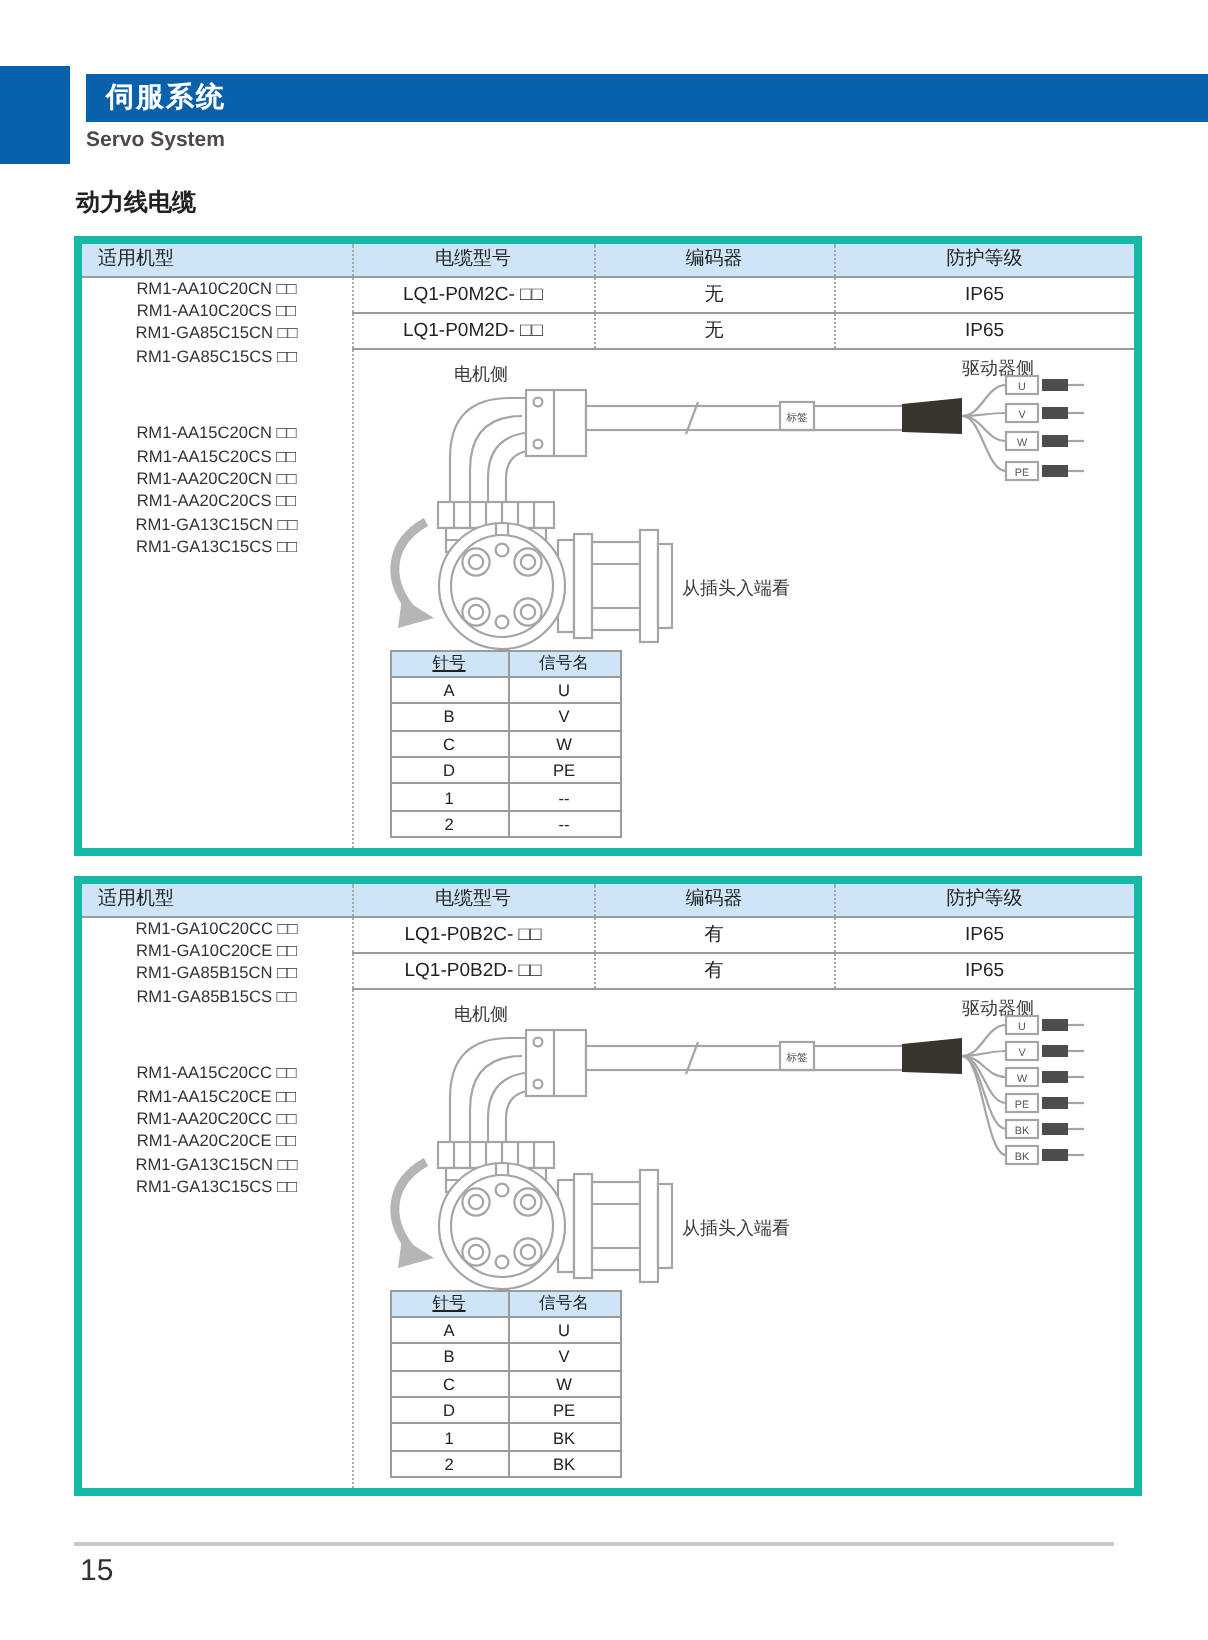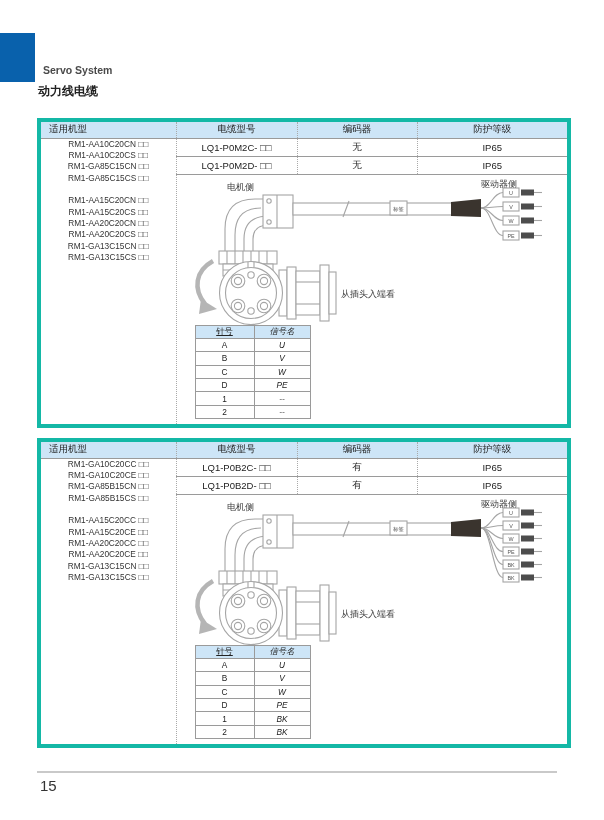--- a/index.html
+++ b/index.html
@@ -69,6 +69,9 @@
 <div class="page">
 
   <div class="corner-block"></div>
+  <div class="title-bar">
+    <span class="t">伺服系统</span>
+  </div>
   <div class="subtitle">Servo System</div>
   <div class="section-title">动力线电缆</div>
 

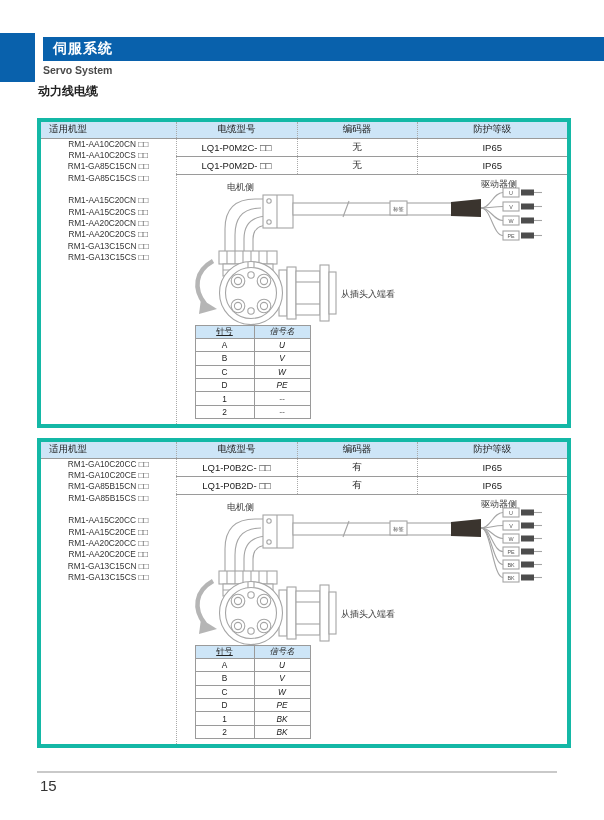--- a/index.html
+++ b/index.html
@@ -21,7 +21,7 @@
              display:flex;align-items:center;padding-left:10px;}
   .title-bar .t{color:#fff;font-size:14px;font-weight:bold;letter-spacing:1px;}
   .subtitle{position:absolute;left:43px;top:64px;font-size:10.5px;font-weight:bold;color:#4a4a4a;}
-  .section-title{position:absolute;left:38px;top:83px;font-size:12px;font-weight:600;color:#222;}
+  .section-title{position:absolute;left:38px;top:93px;font-size:12px;font-weight:600;color:#222;}
 
   
   .spec{position:absolute;left:37px;border-collapse:collapse;table-layout:fixed;width:530px;

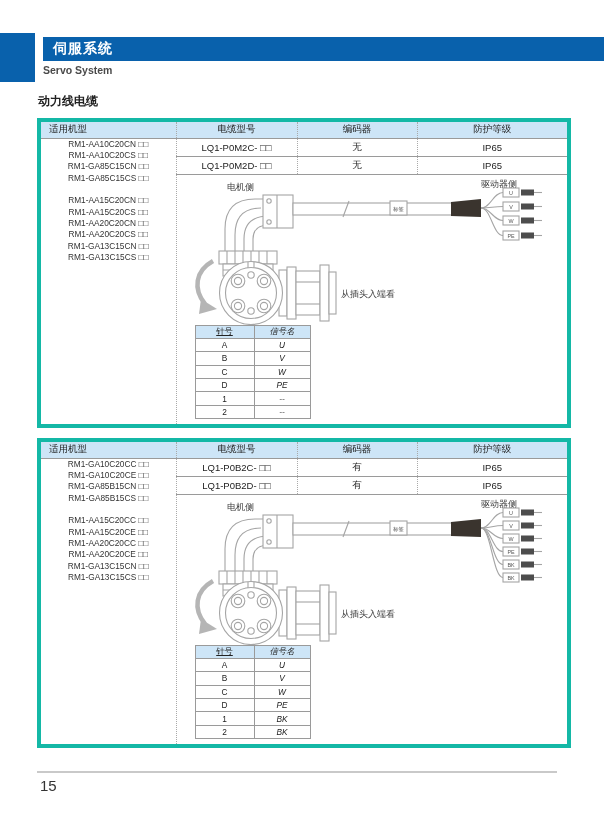--- a/index.html
+++ b/index.html
@@ -38,7 +38,7 @@
 
   .models-cell{vertical-align:top;text-align:left;padding:50px 2px 0 8px;}
   .models{font-size:8.3px;line-height:11.4px;color:#333;white-space:nowrap;}
-  .models .grp2{margin-top:11px;}
+  .models .grp2{margin-top:27px;}
 
   .diagram-cell{vertical-align:top;padding:0;text-align:left;}
   .diagram-cell svg{display:block;}

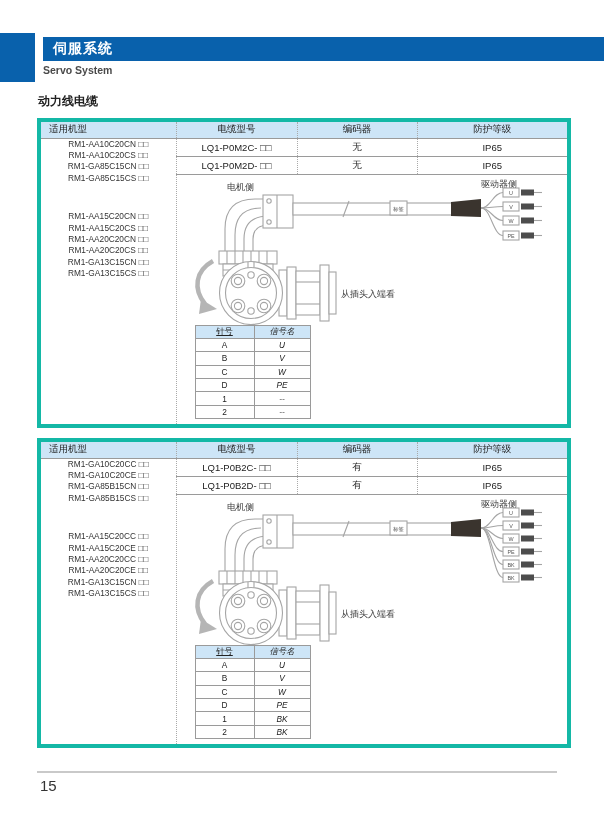--- a/index.html
+++ b/index.html
@@ -48,7 +48,7 @@
              border:1px solid #8a8a8a;}
   .pin-table th,.pin-table td{border:1px solid #9a9a9a;height:13.4px;text-align:center;
              font-weight:normal;}
-  .pin-table td.p2,.pin-table th.p2{border-left:1px dotted var(--dot);font-style:italic;}
+  .pin-table td.p2,.pin-table th.p2{border-left:1px dotted var(--dot);}
   .pin-table th{background:var(--thead);}
   .pin-table .pc1{width:59px;text-decoration:underline;}
   .pin-table .pc2{width:56px;}

